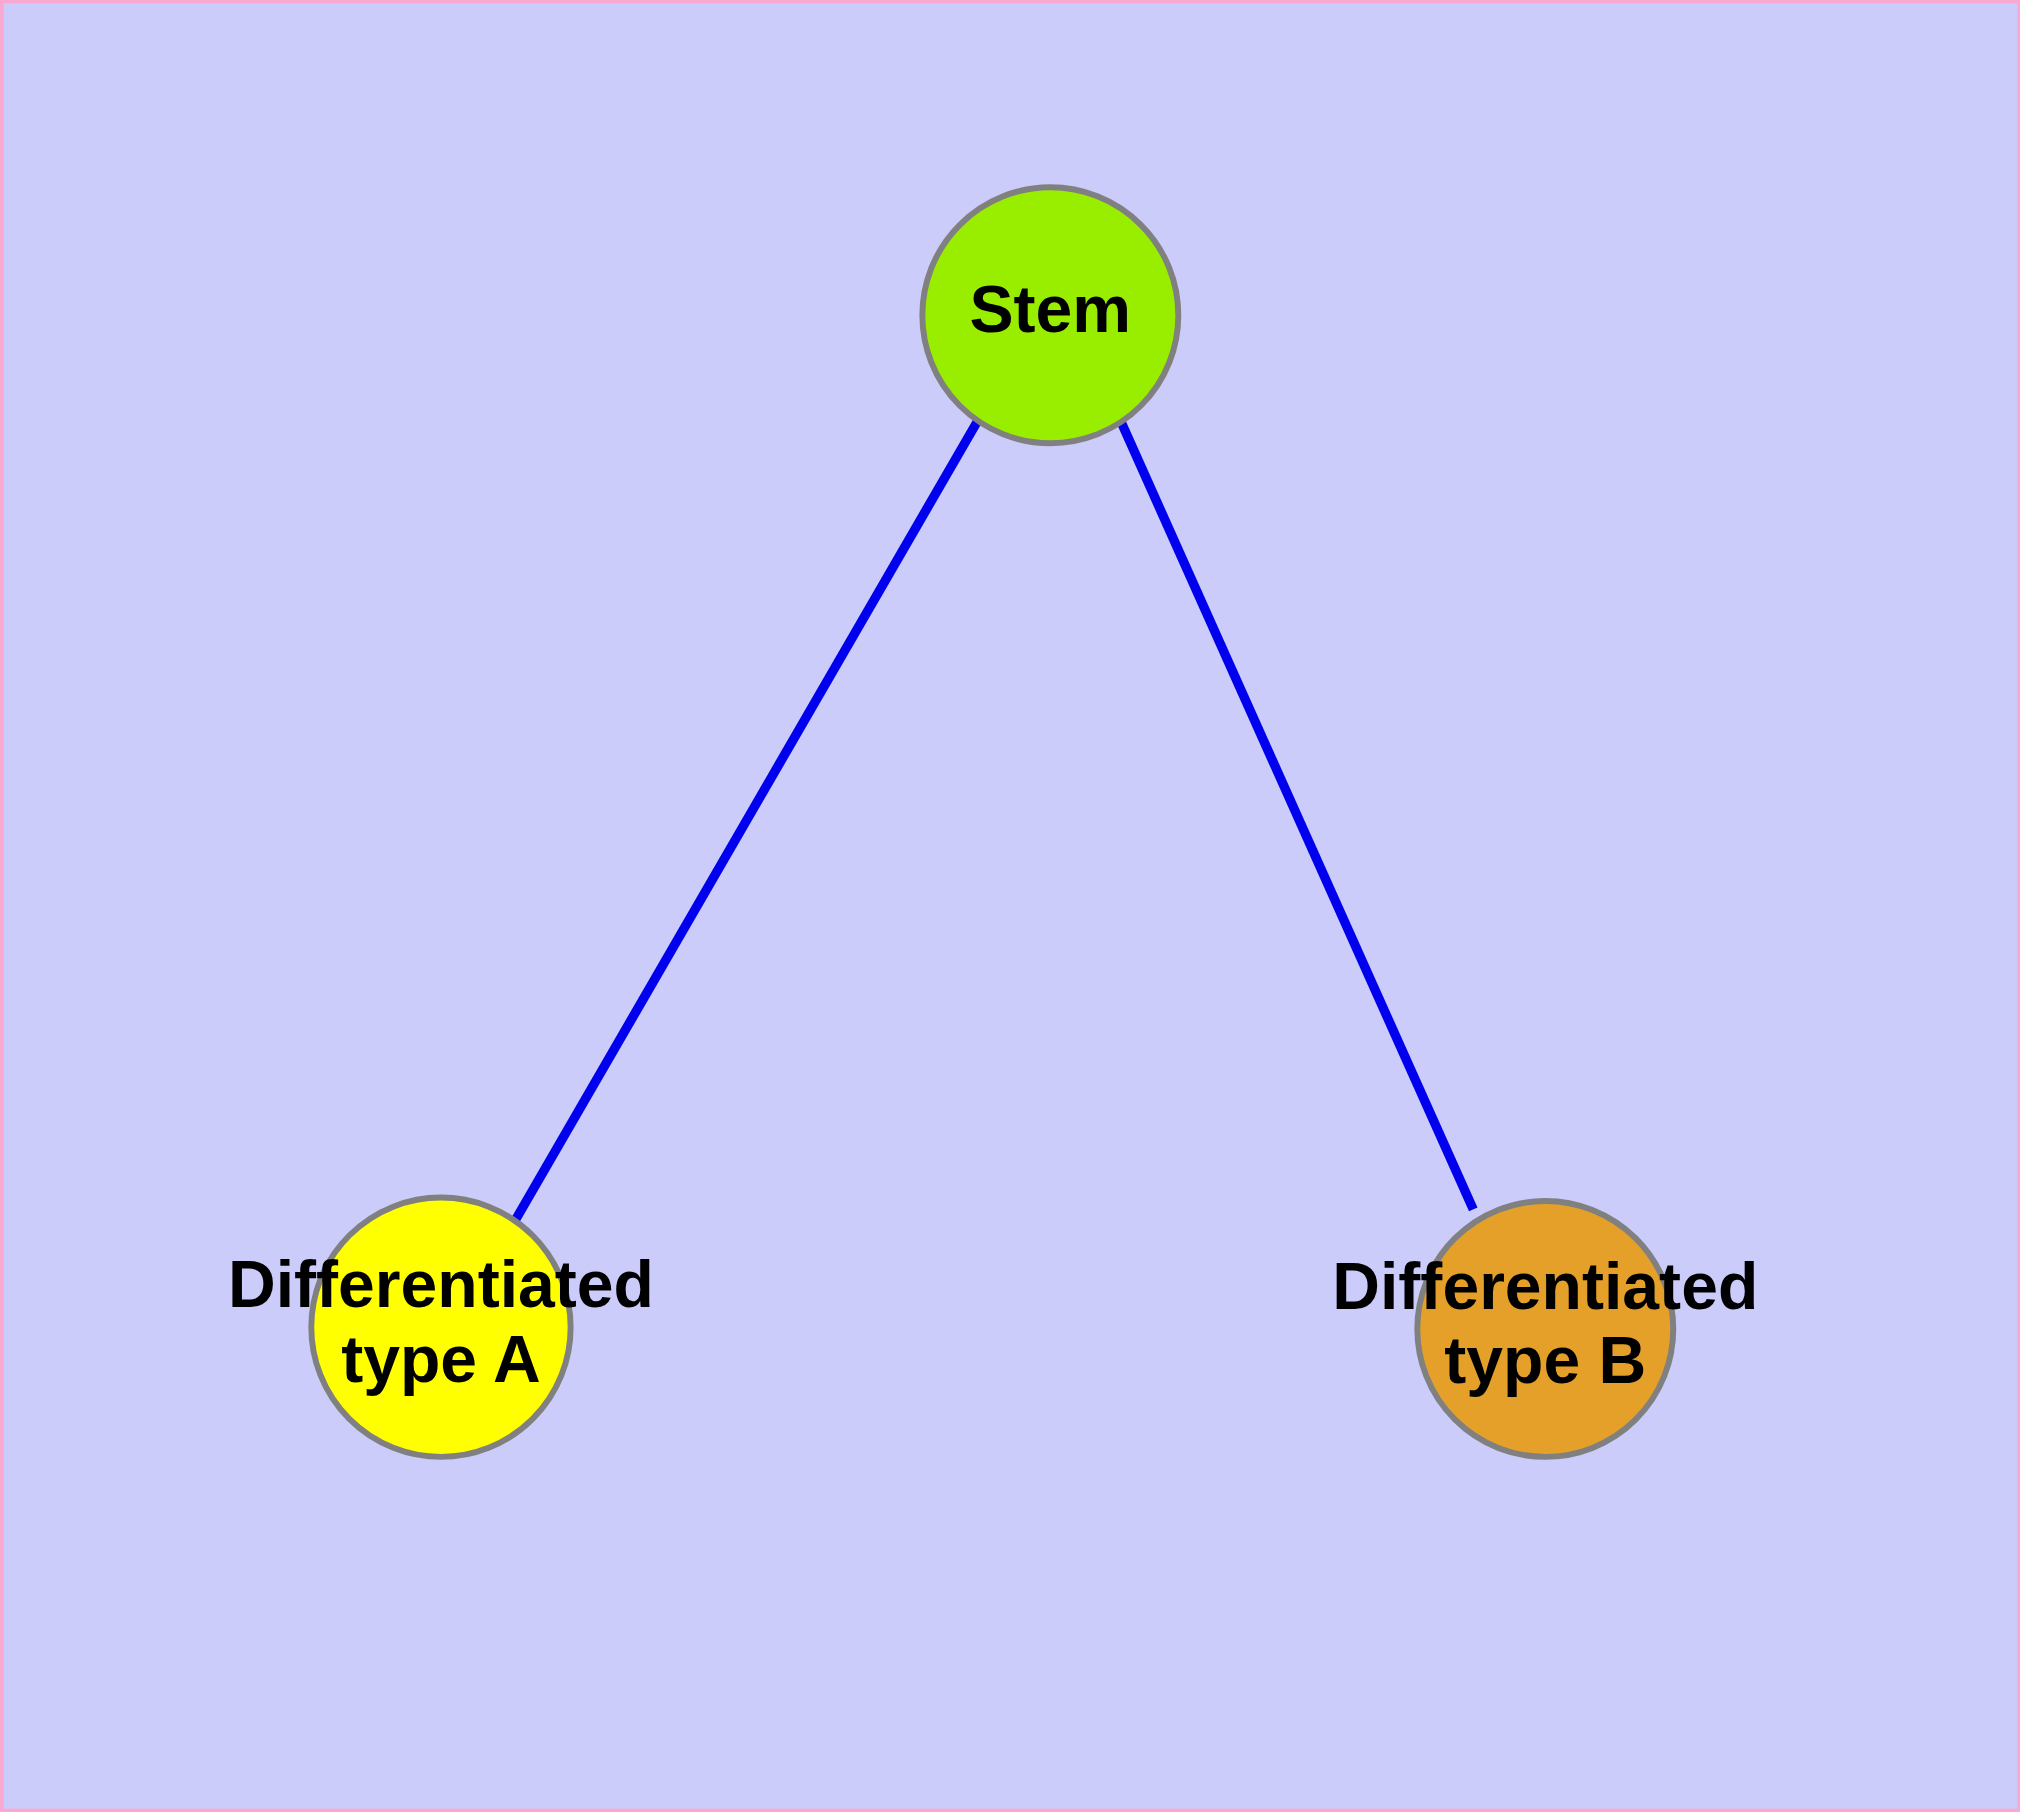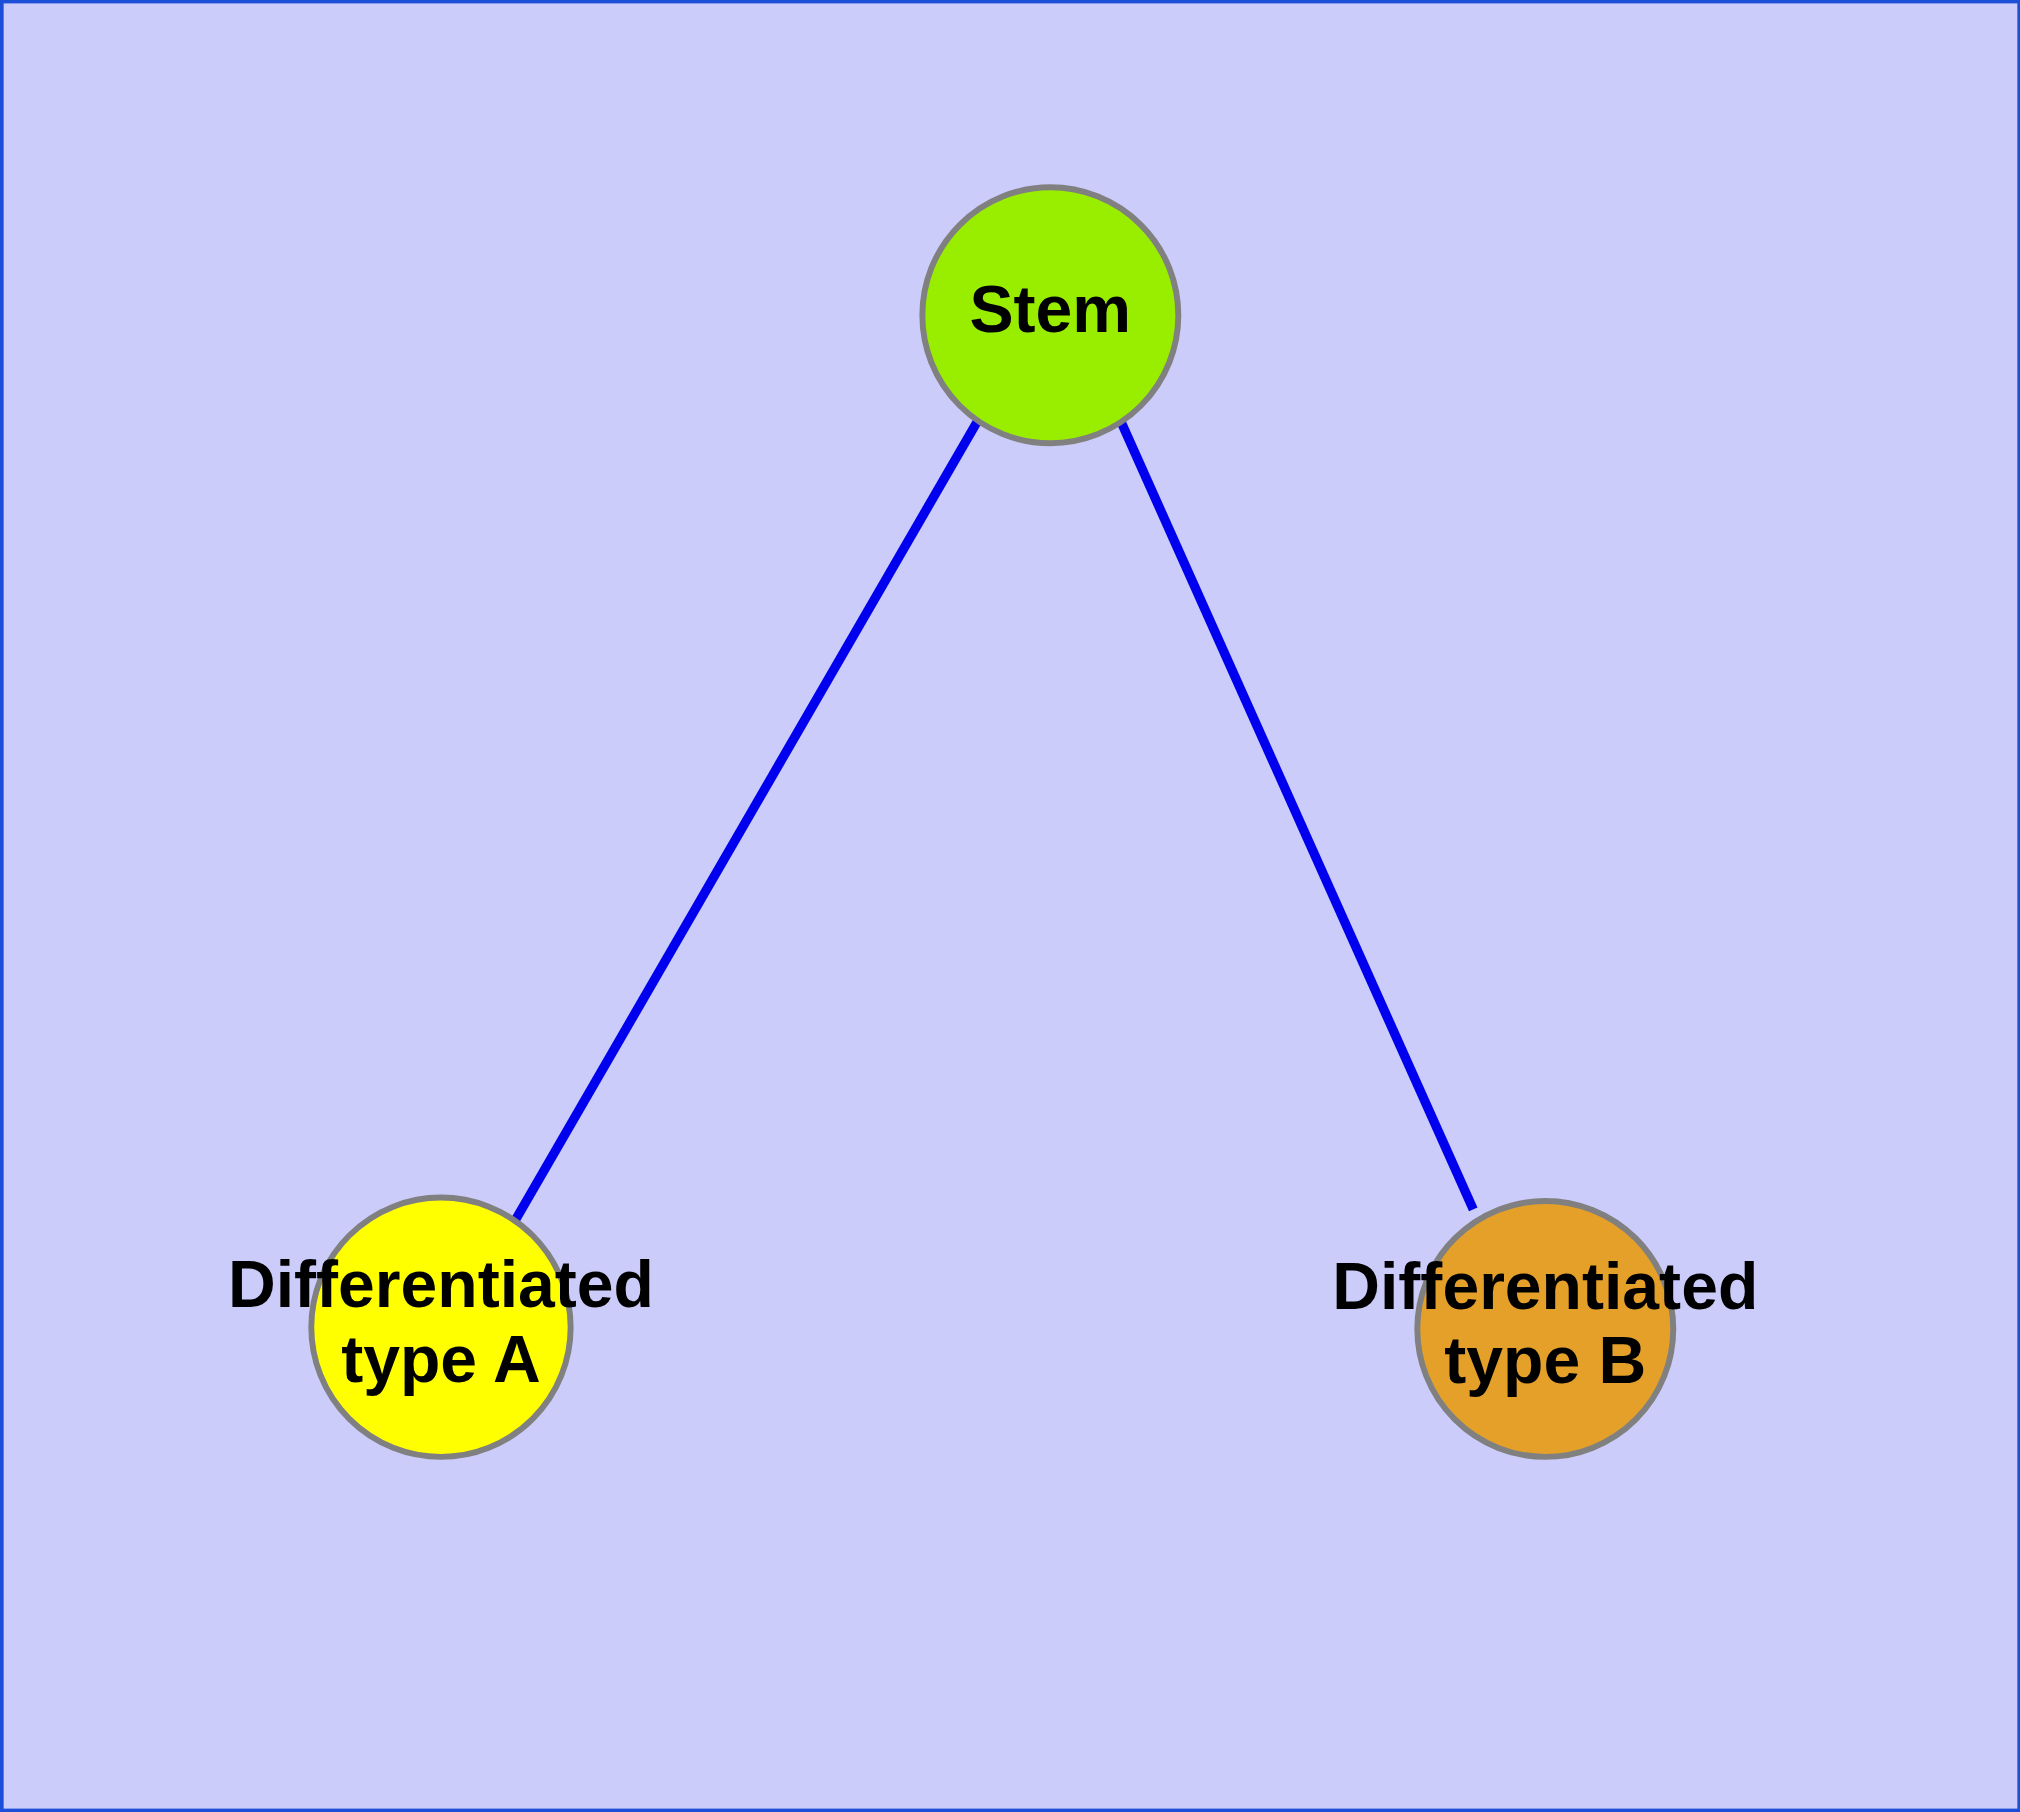--- a/index.html
+++ b/index.html
@@ -37,7 +37,7 @@
 </head>
 <body>
 
-<div id="diagram-root" style="background: #1d4ed8;">
+<div id="diagram-root" style="background: #f9a8d4;">
   <svg id="graph-svg" viewBox="0 0 2384 2138" xmlns="http://www.w3.org/2000/svg">
 
     <rect id="plot-bg" x="4" y="4" width="2376" height="2130" fill="#ccccfa"></rect>

